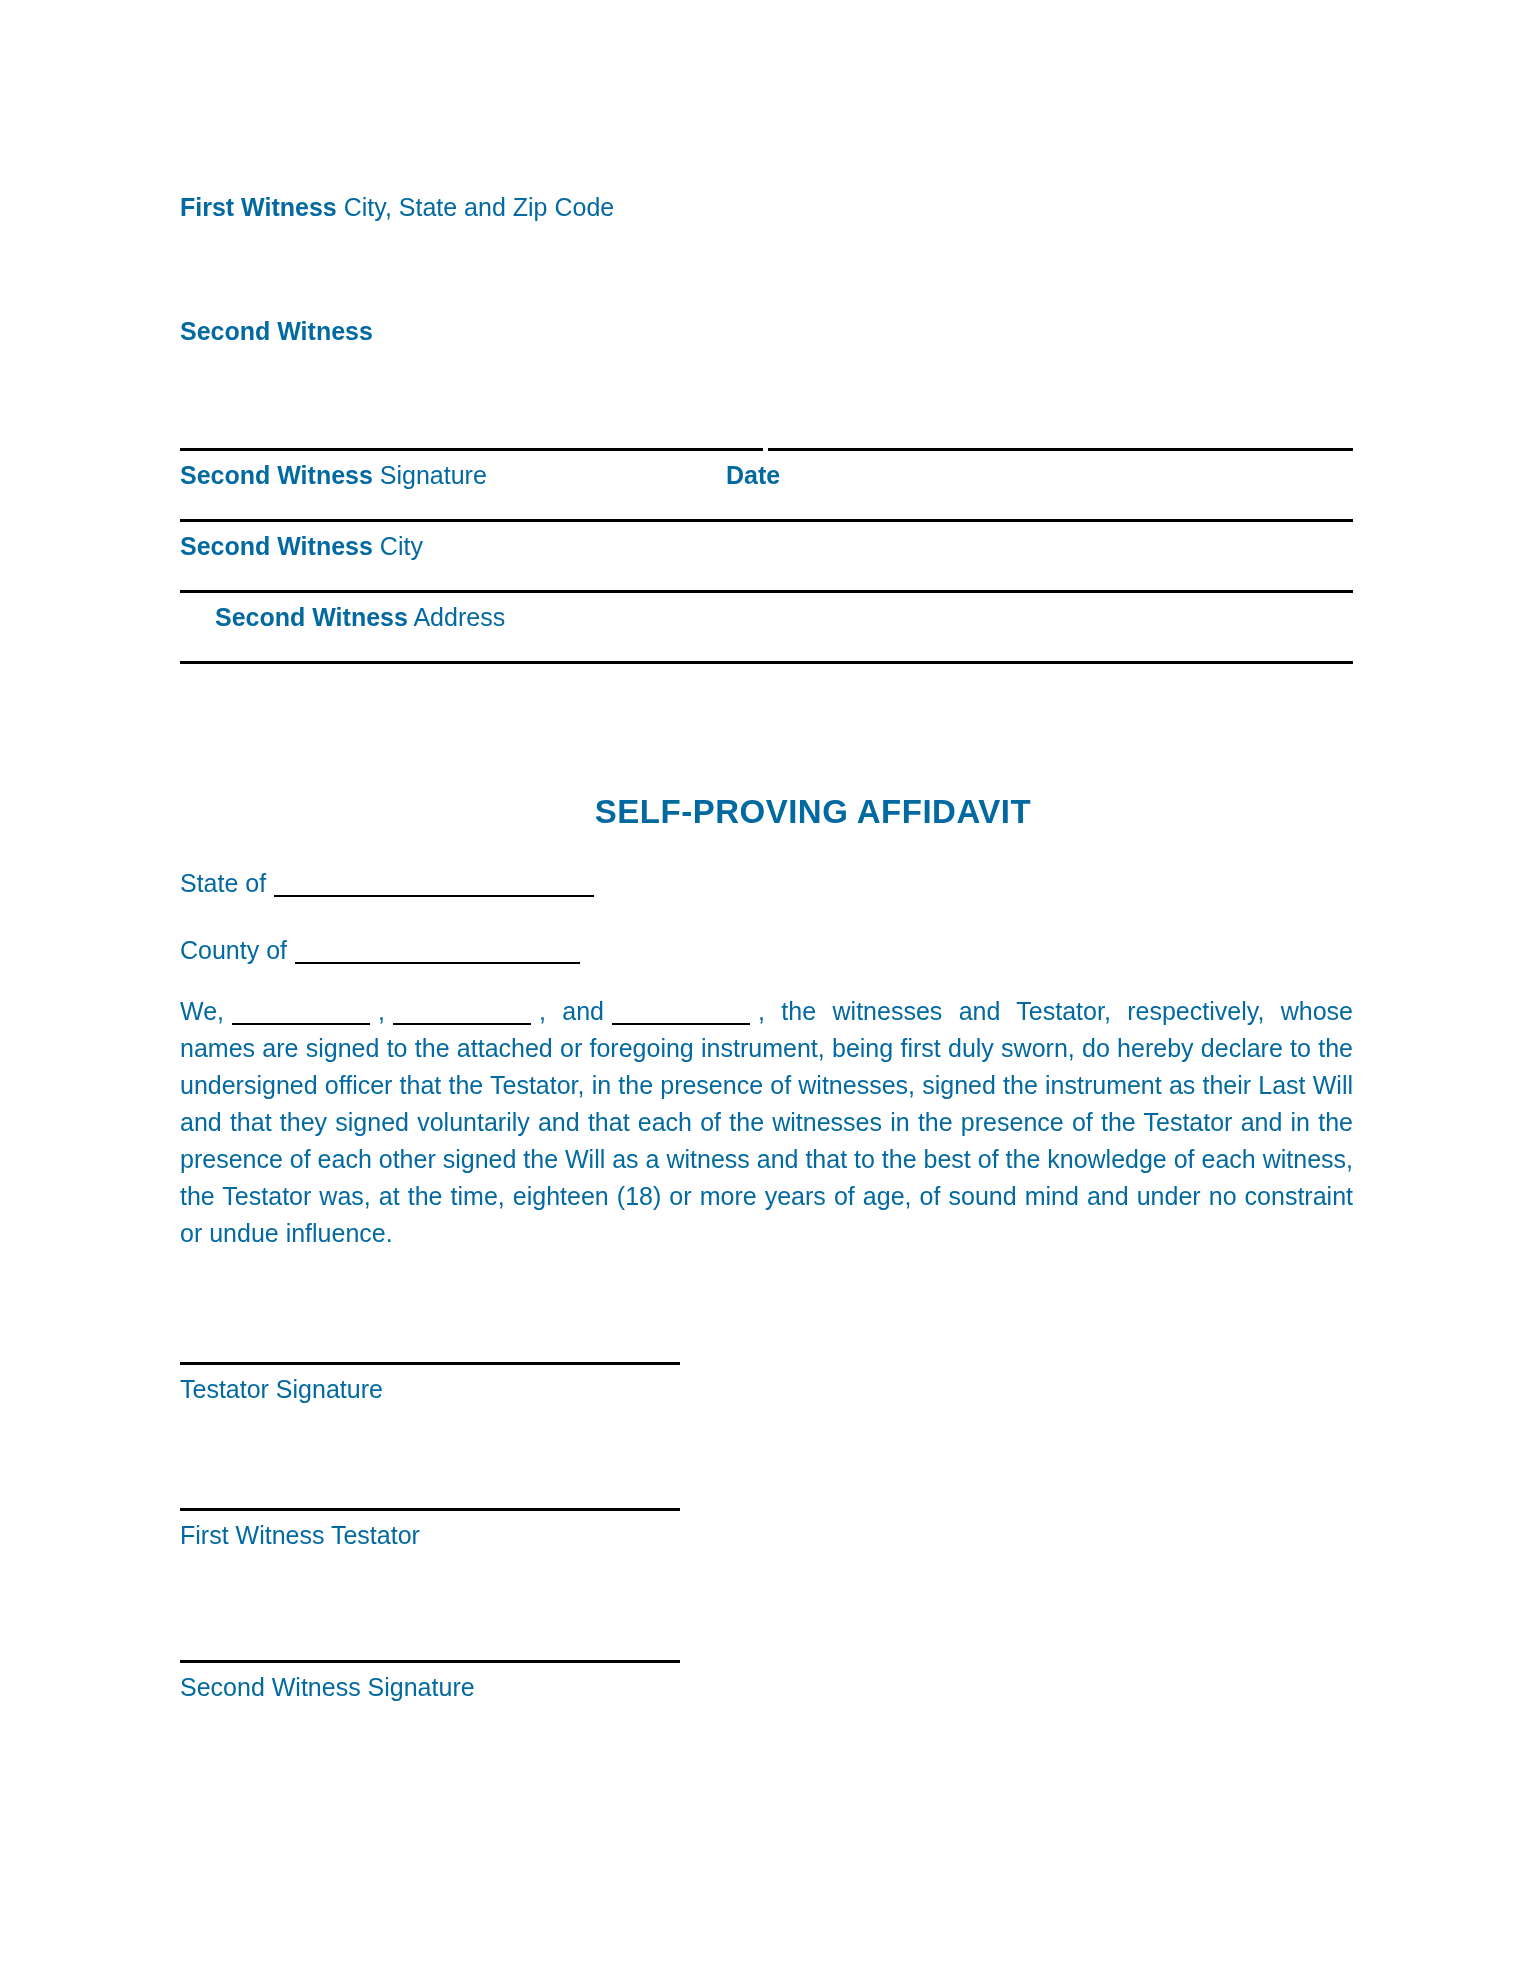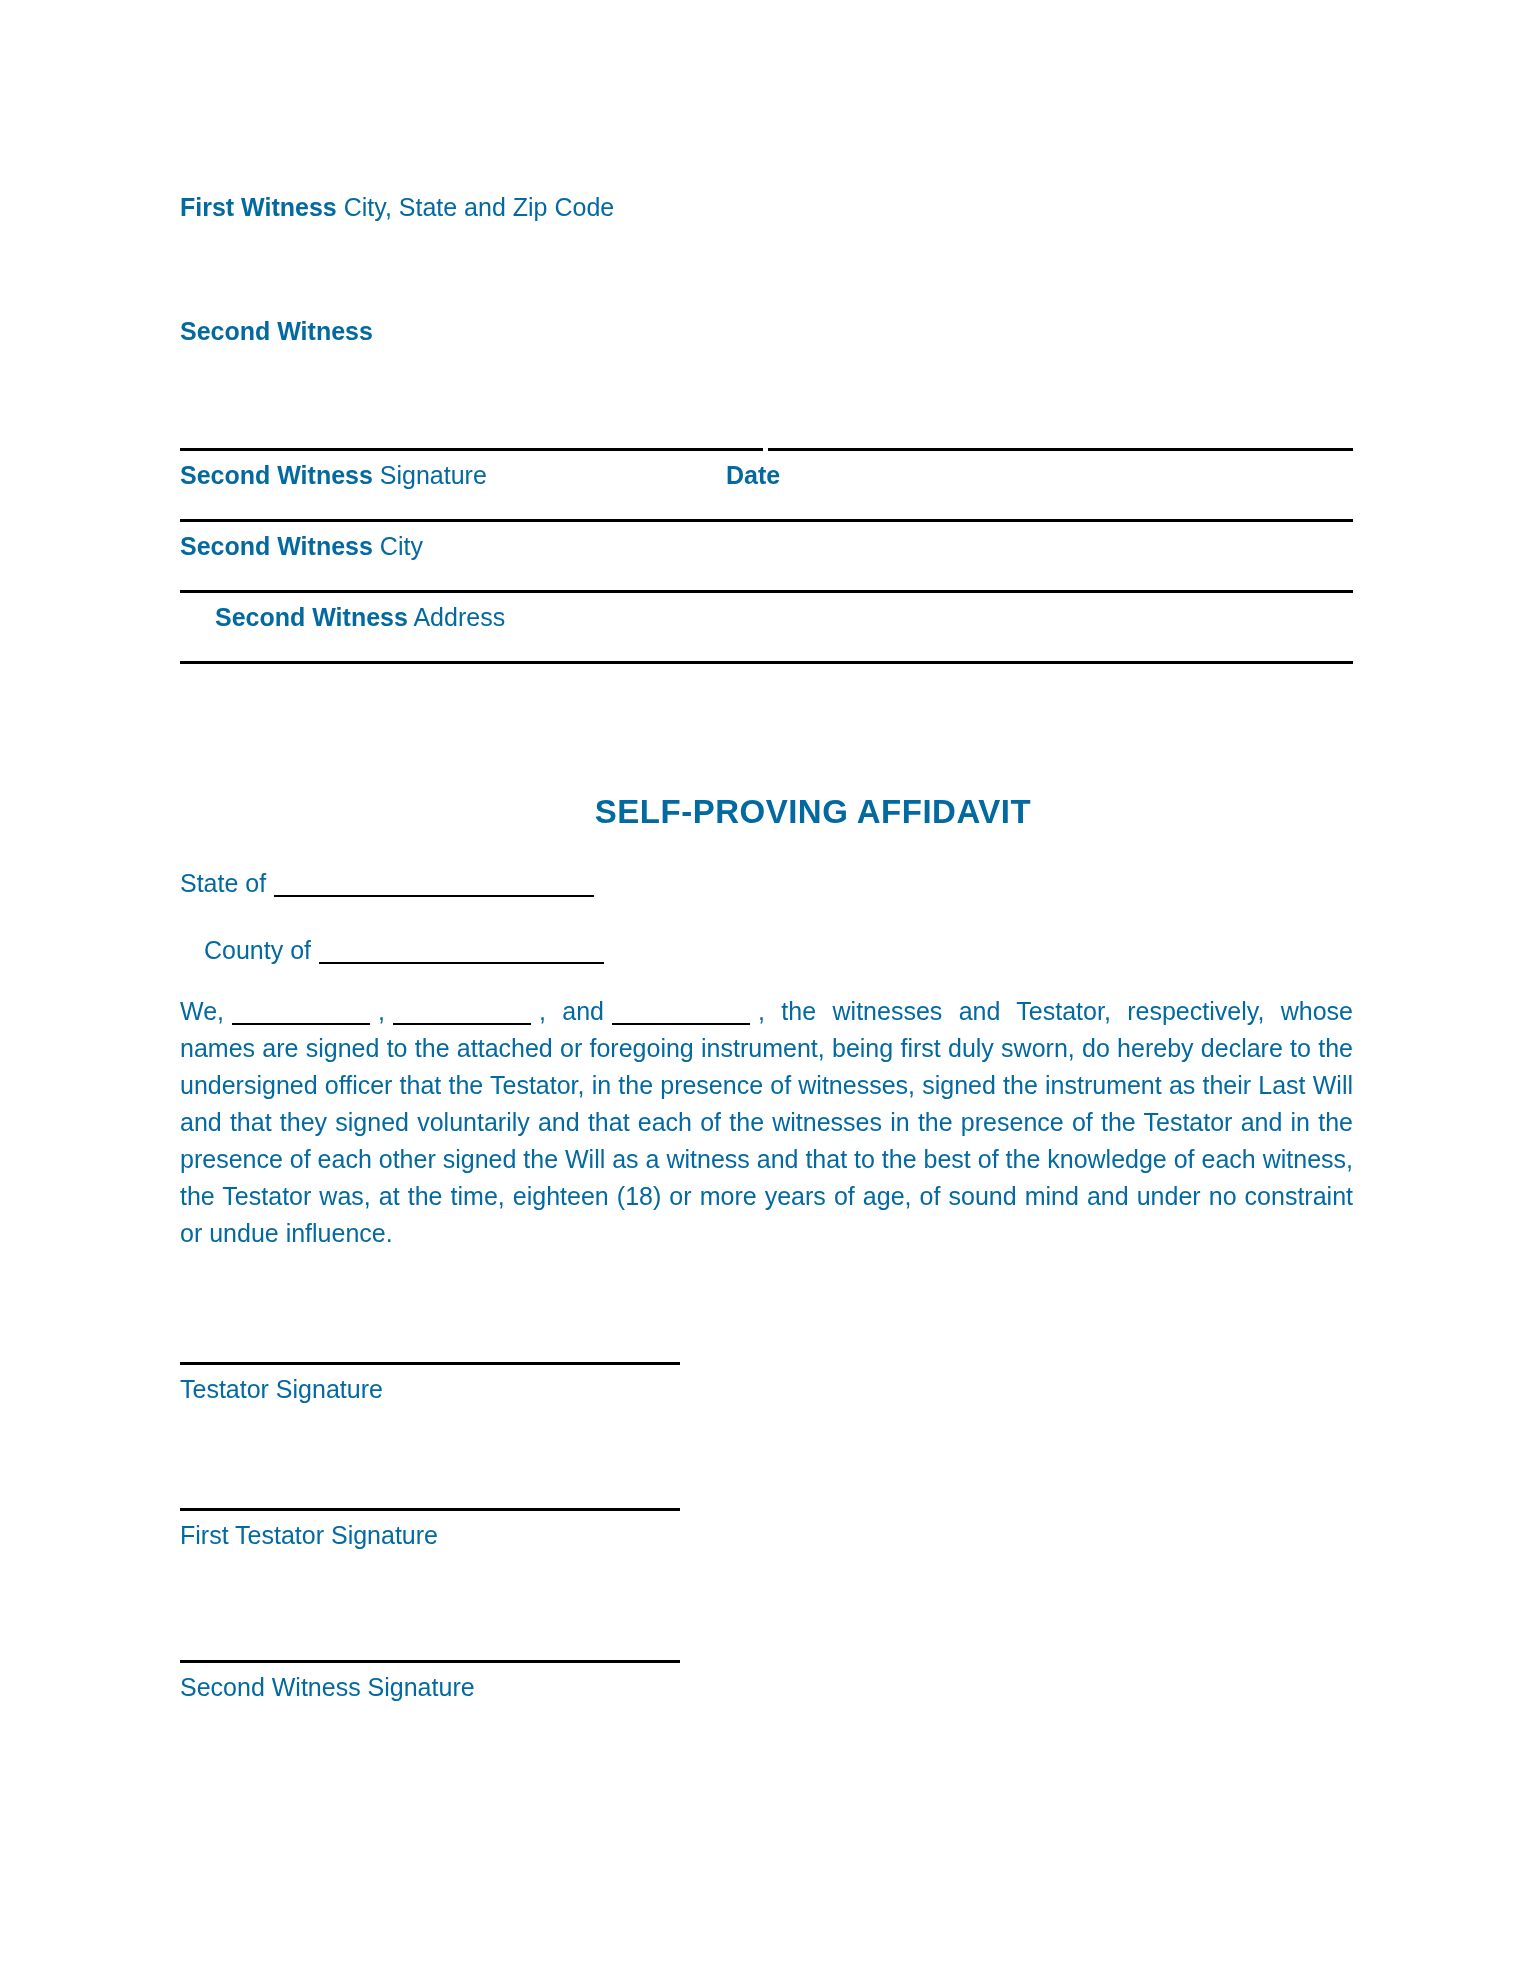--- a/index.html
+++ b/index.html
@@ -78,7 +78,7 @@
   <div class="doc-title" style="top:793px;">SELF-PROVING AFFIDAVIT</div>
 
   <div class="abs label" style="left:180px; top:869px;"><span>State of</span><span class="blank blank-state"></span></div>
-  <div class="abs label" style="left:180px; top:936px;margin-left:24px;"><span>County of</span><span class="blank blank-county"></span></div>
+  <div class="abs label" style="left:180px; top:936px;"><span>County of</span><span class="blank blank-county"></span></div>
 
   <div class="para"><span>We,</span><span class="blank blank-para"></span><span>,</span><span class="blank blank-para"></span><span>, and</span><span class="blank blank-para"></span><span>, the witnesses and Testator, respectively, whose names are signed to the attached or foregoing instrument, being first duly sworn, do hereby declare to the undersigned officer that the Testator, in the presence of witnesses, signed the instrument as their Last Will and that they signed voluntarily and that each of the witnesses in the presence of the Testator and in the presence of each other signed the Will as a witness and that to the best of the knowledge of each witness, the Testator was, at the time, eighteen (18) or more years of age, of sound mind and under no constraint or undue influence.</span></div>
 

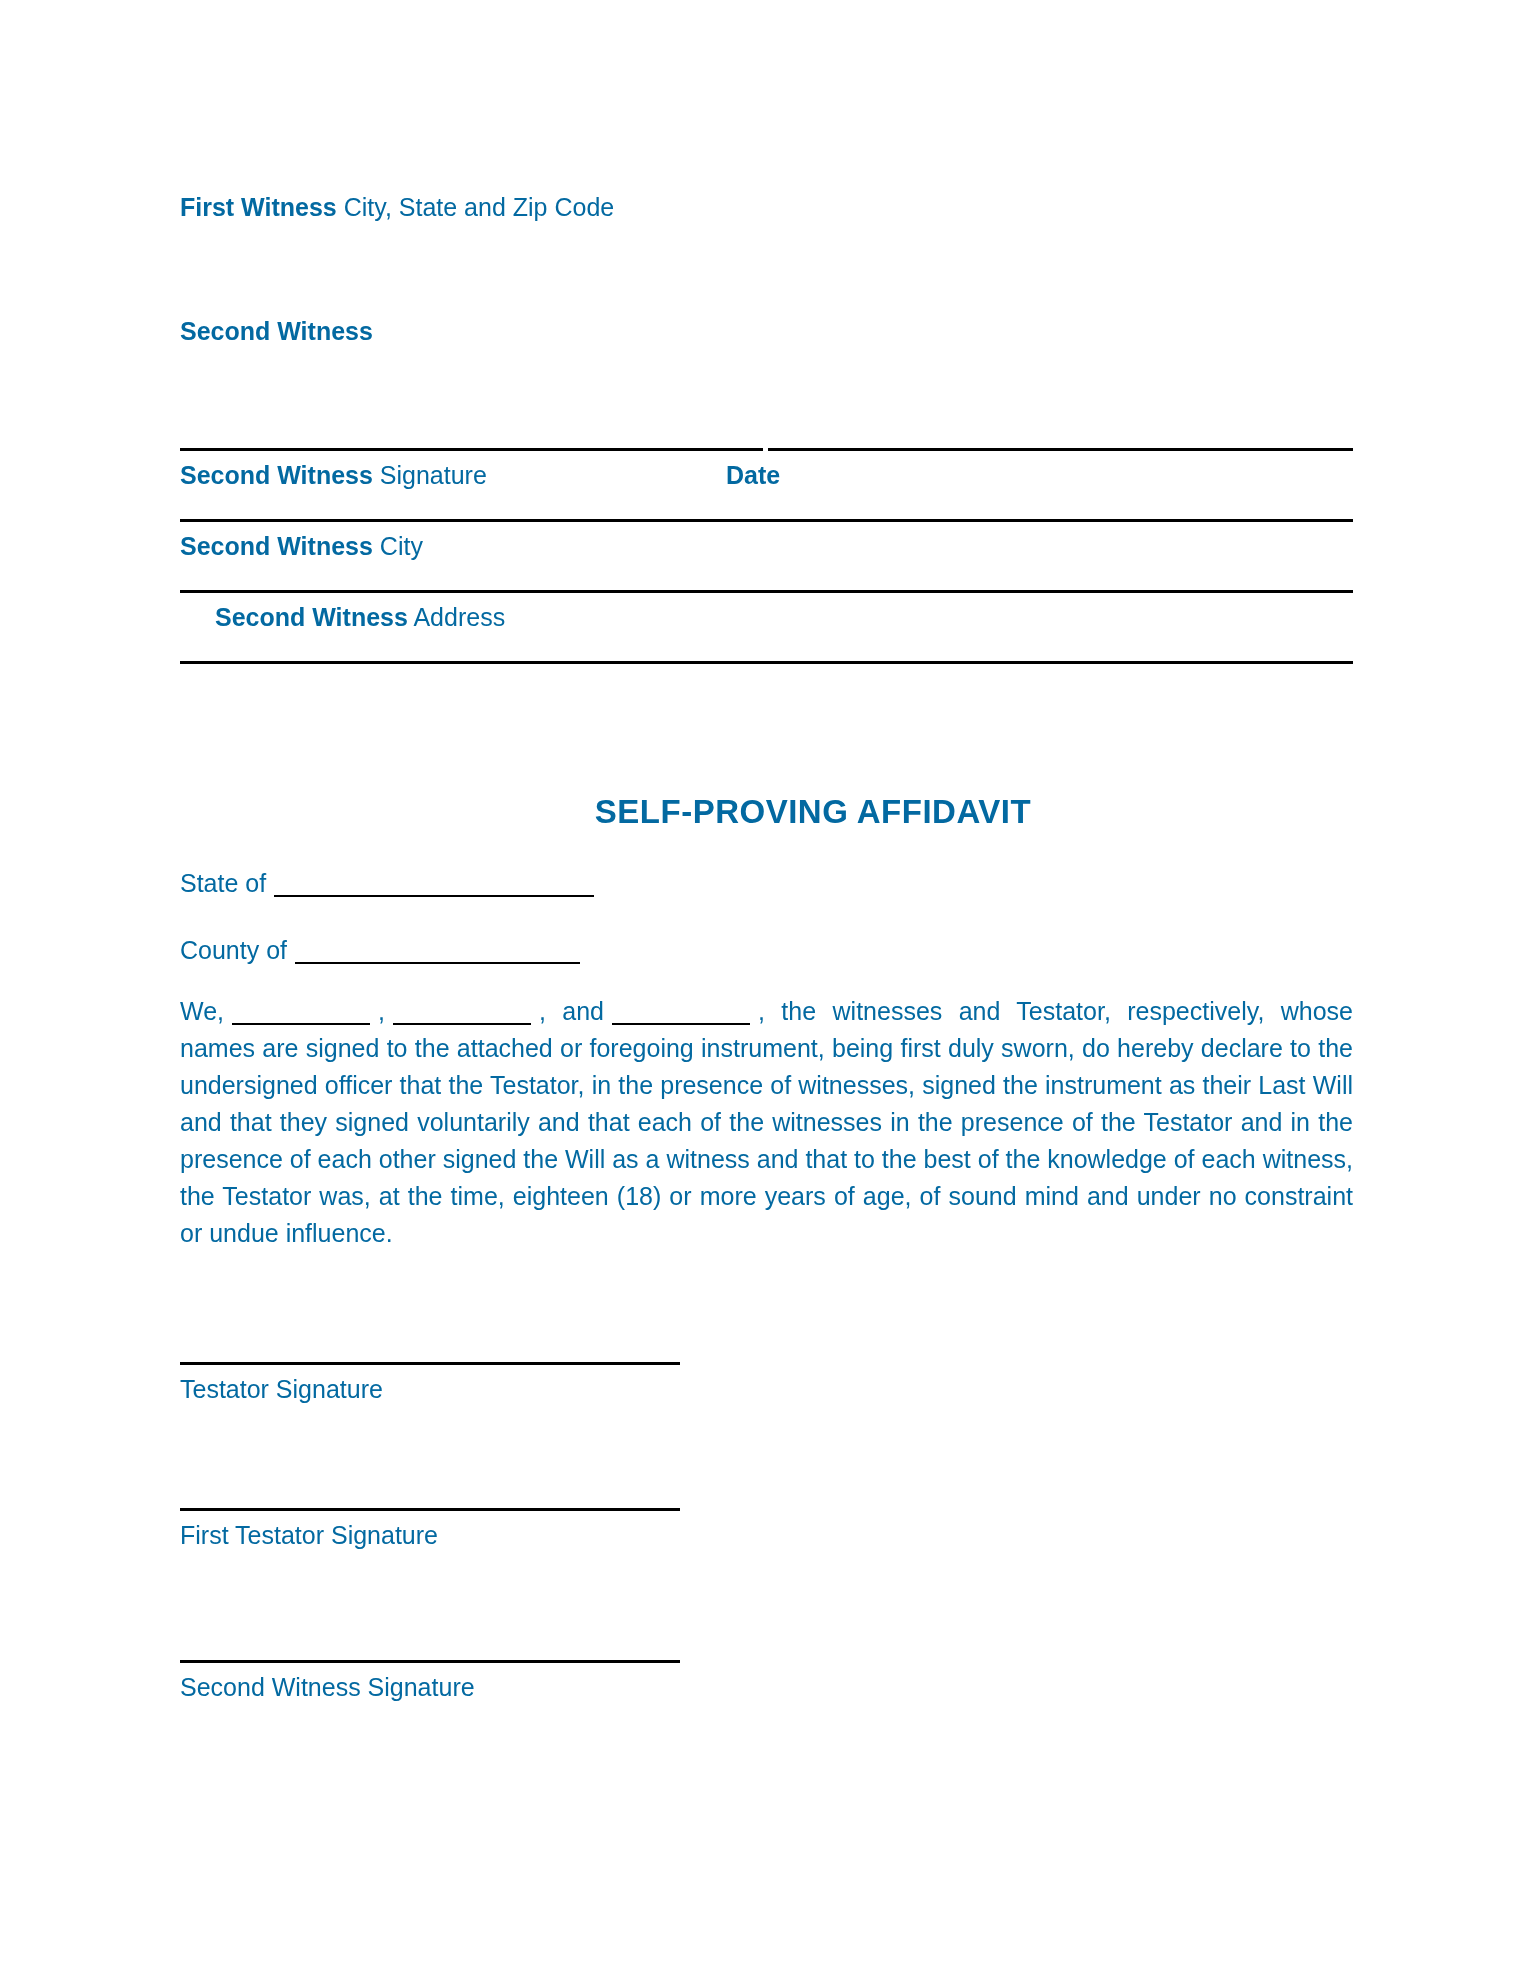--- a/index.html
+++ b/index.html
@@ -86,7 +86,7 @@
   <div class="abs label" style="left:180px; top:1375px;">Testator Signature</div>
 
   <div class="rule" style="left:180px; top:1508px; width:500px;"></div>
-  <div class="abs label" style="left:180px; top:1521px;">First Testator Signature</div>
+  <div class="abs label" style="left:180px; top:1521px;">First Witness Testator</div>
 
   <div class="rule" style="left:180px; top:1660px; width:500px;"></div>
   <div class="abs label" style="left:180px; top:1673px;">Second Witness Signature</div>

